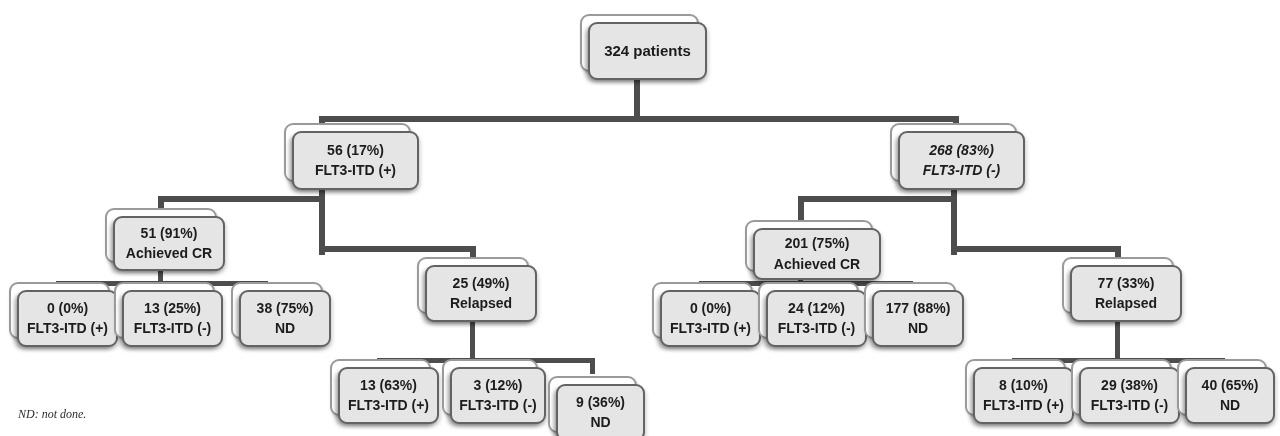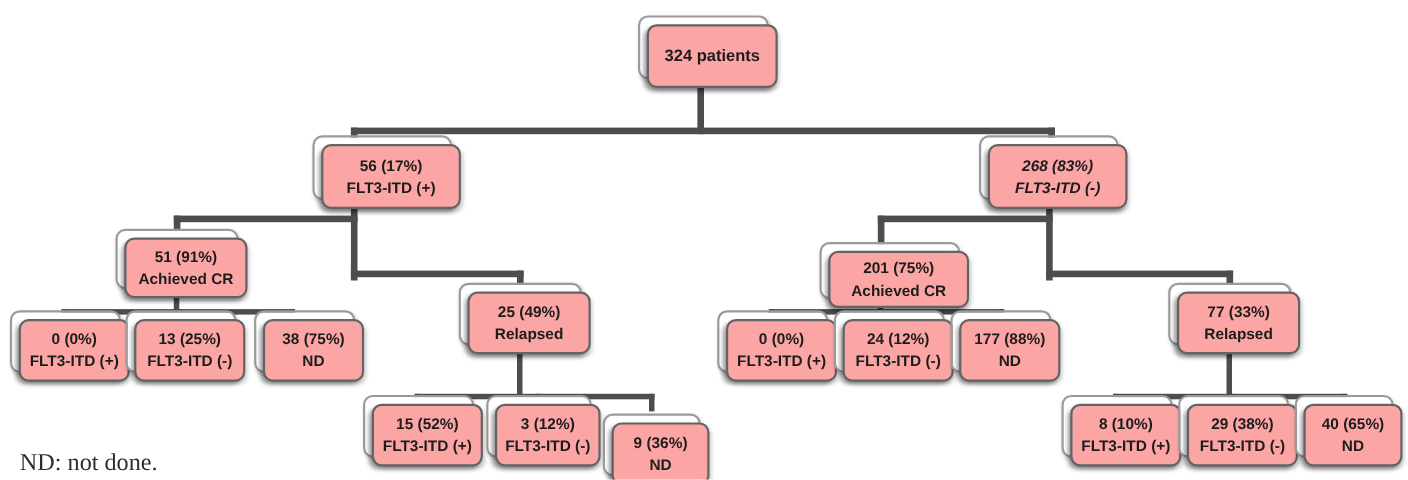--- a/index.html
+++ b/index.html
@@ -11,7 +11,7 @@
   .card.back{left:0;top:0;right:0;bottom:0;transform:translate(-8px,-8px);
     background:linear-gradient(150deg,#ffffff 55%,#e7e7e7);
     border:2px solid #9a9a9a;box-shadow:1px 2px 3px rgba(0,0,0,0.22);}
-  .card.front{left:0;top:0;right:0;bottom:0;background:#fca5a5;border:2px solid #636363;
+  .card.front{left:0;top:0;right:0;bottom:0;background:#e5e5e5;border:2px solid #636363;
     box-shadow:-3px 3px 4px -1px rgba(0,0,0,0.40), 2px 3px 4px -1px rgba(0,0,0,0.22);
     display:flex;flex-direction:column;align-items:center;justify-content:center;gap:3px;text-align:center;}
   .l1,.l2{font-weight:bold;font-size:14px;color:#1c1c1c;line-height:1.25;white-space:nowrap;}

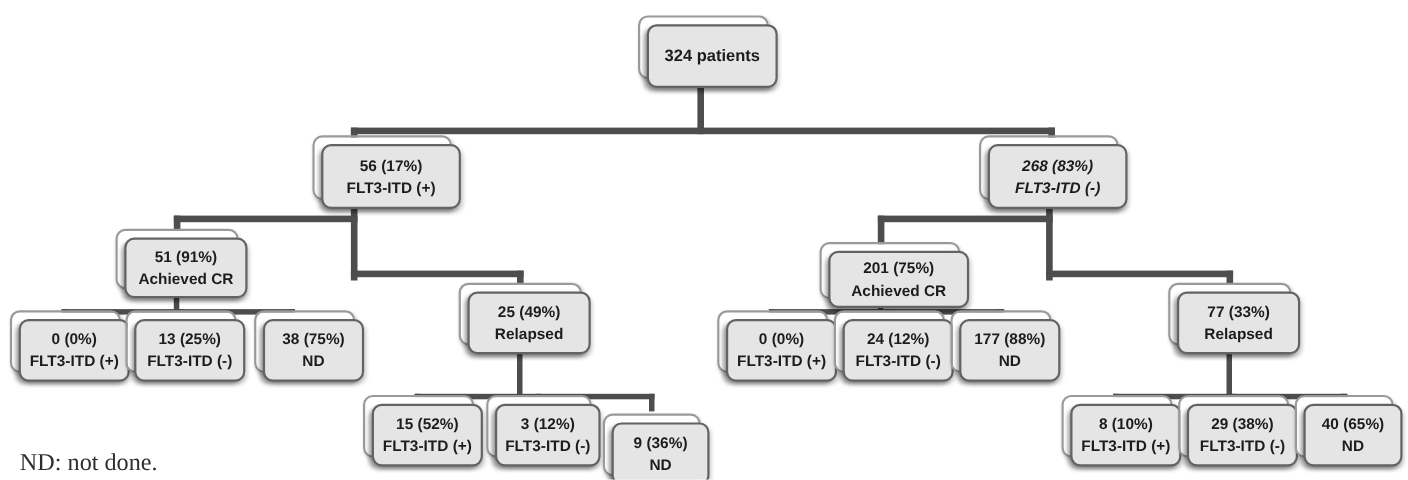--- a/index.html
+++ b/index.html
@@ -149,7 +149,7 @@
   <div class="node" style="left:338px;top:367px;width:101px;height:57px;">
     <div class="card back"></div>
     <div class="card front">
-      <div class="l1">15 (52%)</div>
+      <div class="l1">13 (63%)</div>
       <div class="l2">FLT3-ITD (+)</div>
     </div>
   </div>

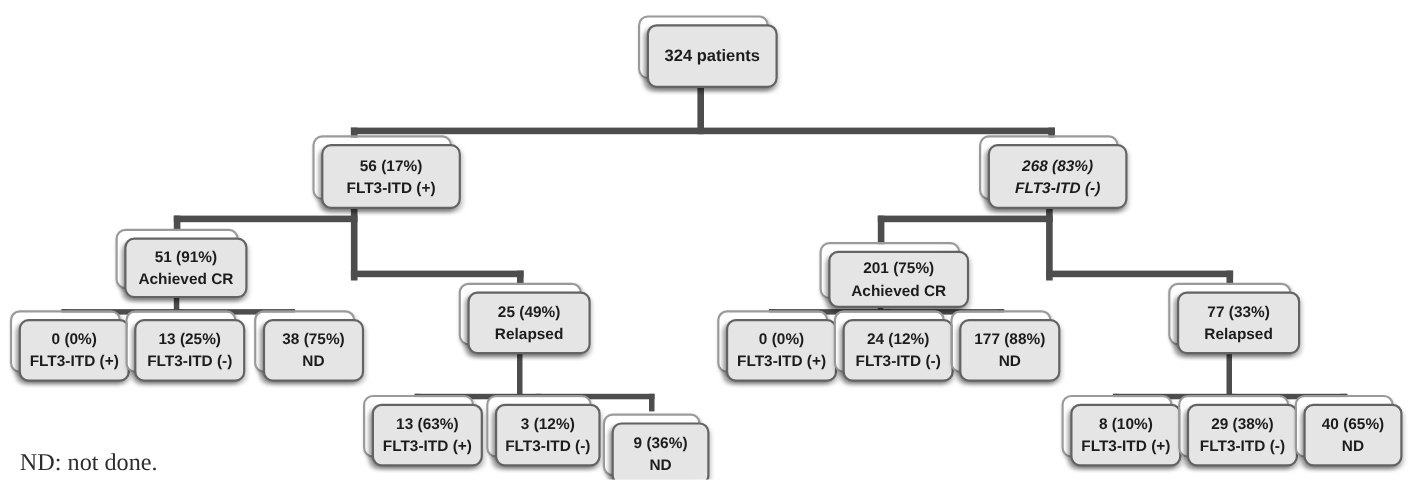--- a/index.html
+++ b/index.html
@@ -18,7 +18,7 @@
   .node.root .l1{font-size:15px;}
   .l2:empty{display:none;}
   .footnote{position:absolute;left:18px;top:407px;z-index:2;
-    font-family:"Liberation Serif",serif;font-size:22px;color:#2d2d2d;}
+    font-family:"Liberation Serif",serif;font-style:italic;font-size:12px;color:#2d2d2d;}
 </style>
 </head>
 <body>

